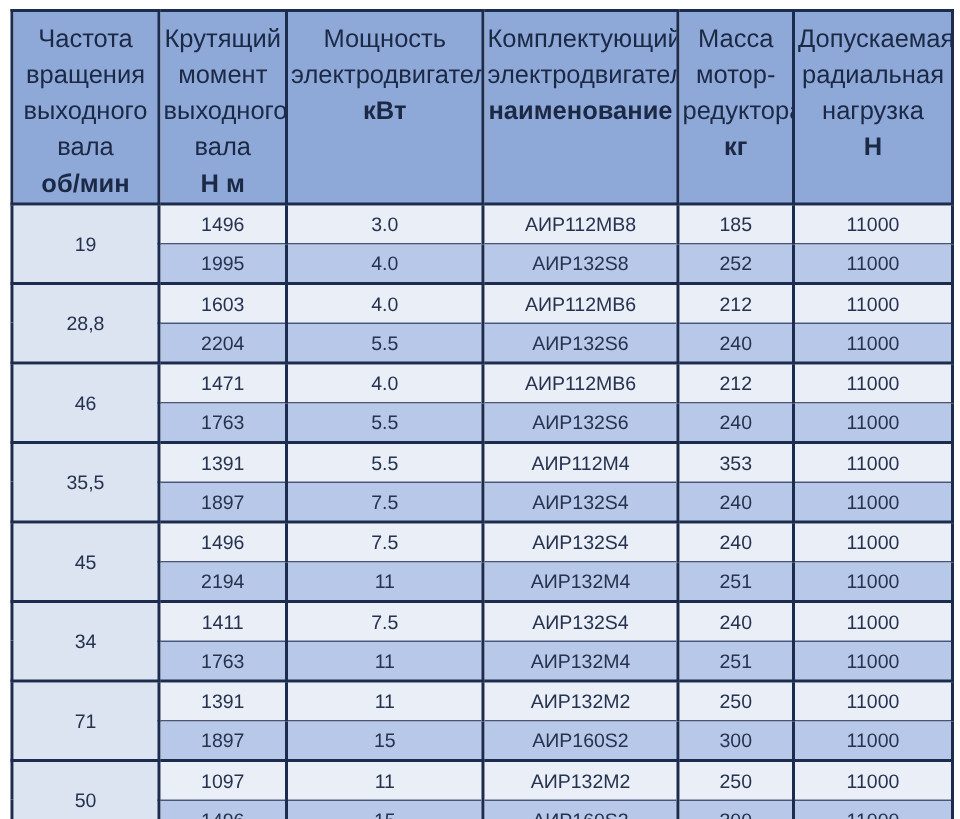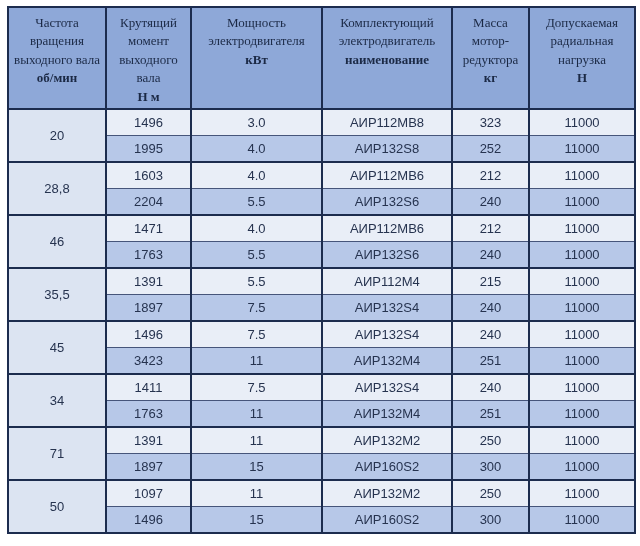--- a/index.html
+++ b/index.html
@@ -42,9 +42,8 @@
     height:94px;
     color:var(--header-text);
     font-weight:normal;
-    font-size:13px;
+    font-size:17px;
     line-height:1.42;
-    font-family:Liberation Serif, serif;
   }
   thead .unit{font-weight:bold;}
   tbody td{

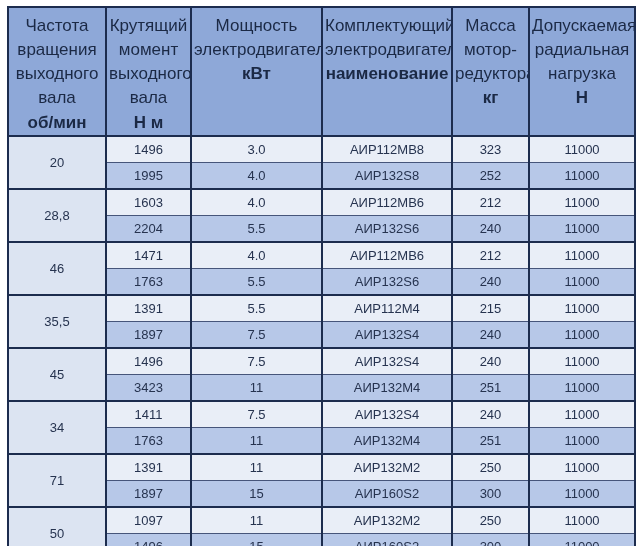--- a/index.html
+++ b/index.html
@@ -103,7 +103,7 @@
           <td class="val">1496</td>
           <td class="val">3.0</td>
           <td class="val">АИР112МВ8</td>
-          <td class="val">323</td>
+          <td class="val">185</td>
           <td class="val">11000</td>
         </tr>
         <tr class="dark">

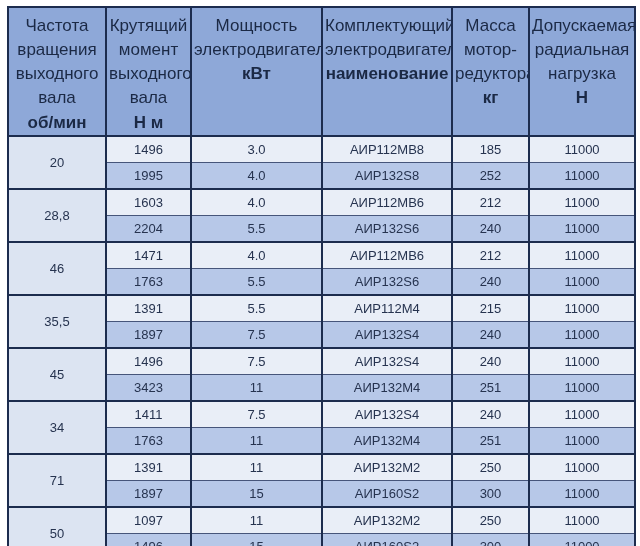--- a/index.html
+++ b/index.html
@@ -99,7 +99,7 @@
     </thead>
     <tbody>
         <tr class="light">
-          <td rowspan="2" class="freq">20</td>
+          <td rowspan="2" class="freq">19</td>
           <td class="val">1496</td>
           <td class="val">3.0</td>
           <td class="val">АИР112МВ8</td>

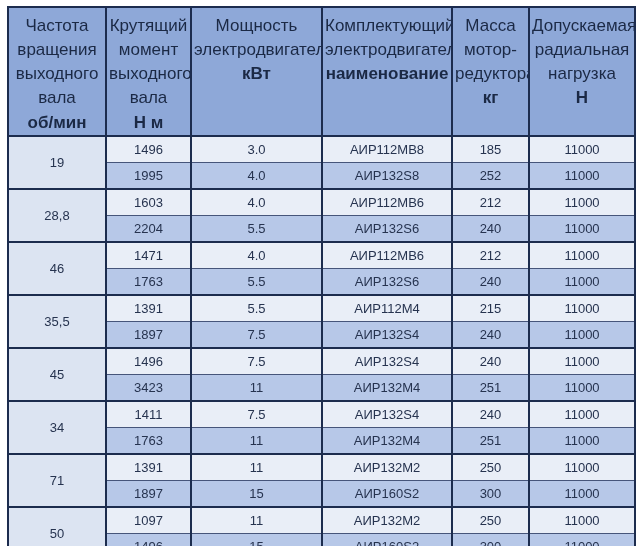--- a/index.html
+++ b/index.html
@@ -148,7 +148,7 @@
           <td class="val">1391</td>
           <td class="val">5.5</td>
           <td class="val">АИР112М4</td>
-          <td class="val">215</td>
+          <td class="val">353</td>
           <td class="val">11000</td>
         </tr>
         <tr class="dark">

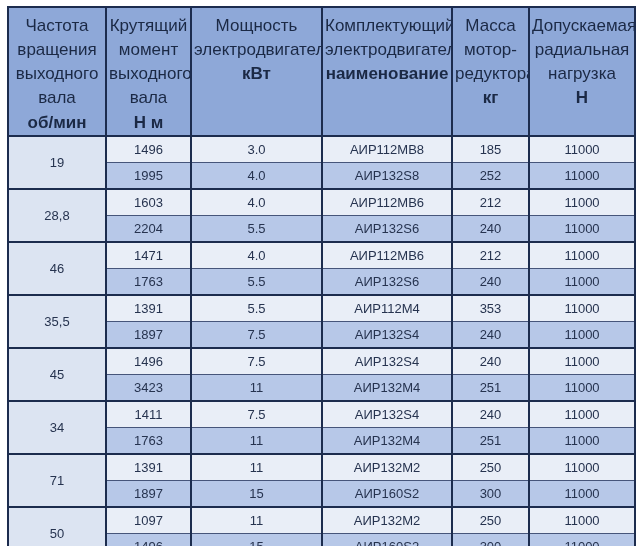--- a/index.html
+++ b/index.html
@@ -167,7 +167,7 @@
           <td class="val">11000</td>
         </tr>
         <tr class="dark">
-          <td class="val">3423</td>
+          <td class="val">2194</td>
           <td class="val">11</td>
           <td class="val">АИР132М4</td>
           <td class="val">251</td>

